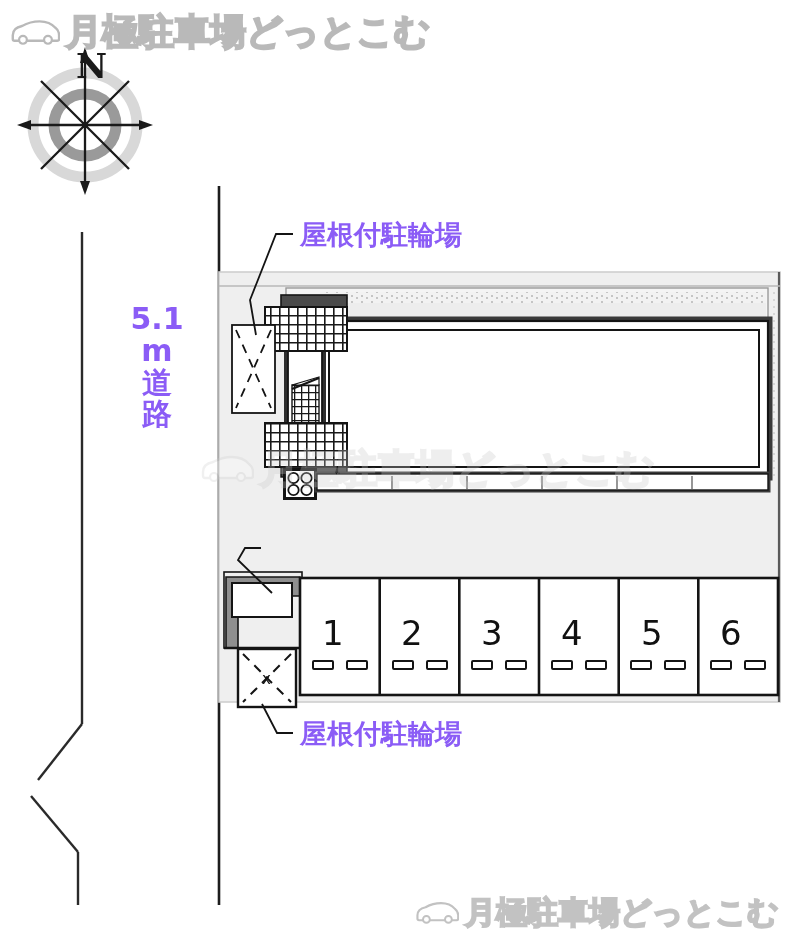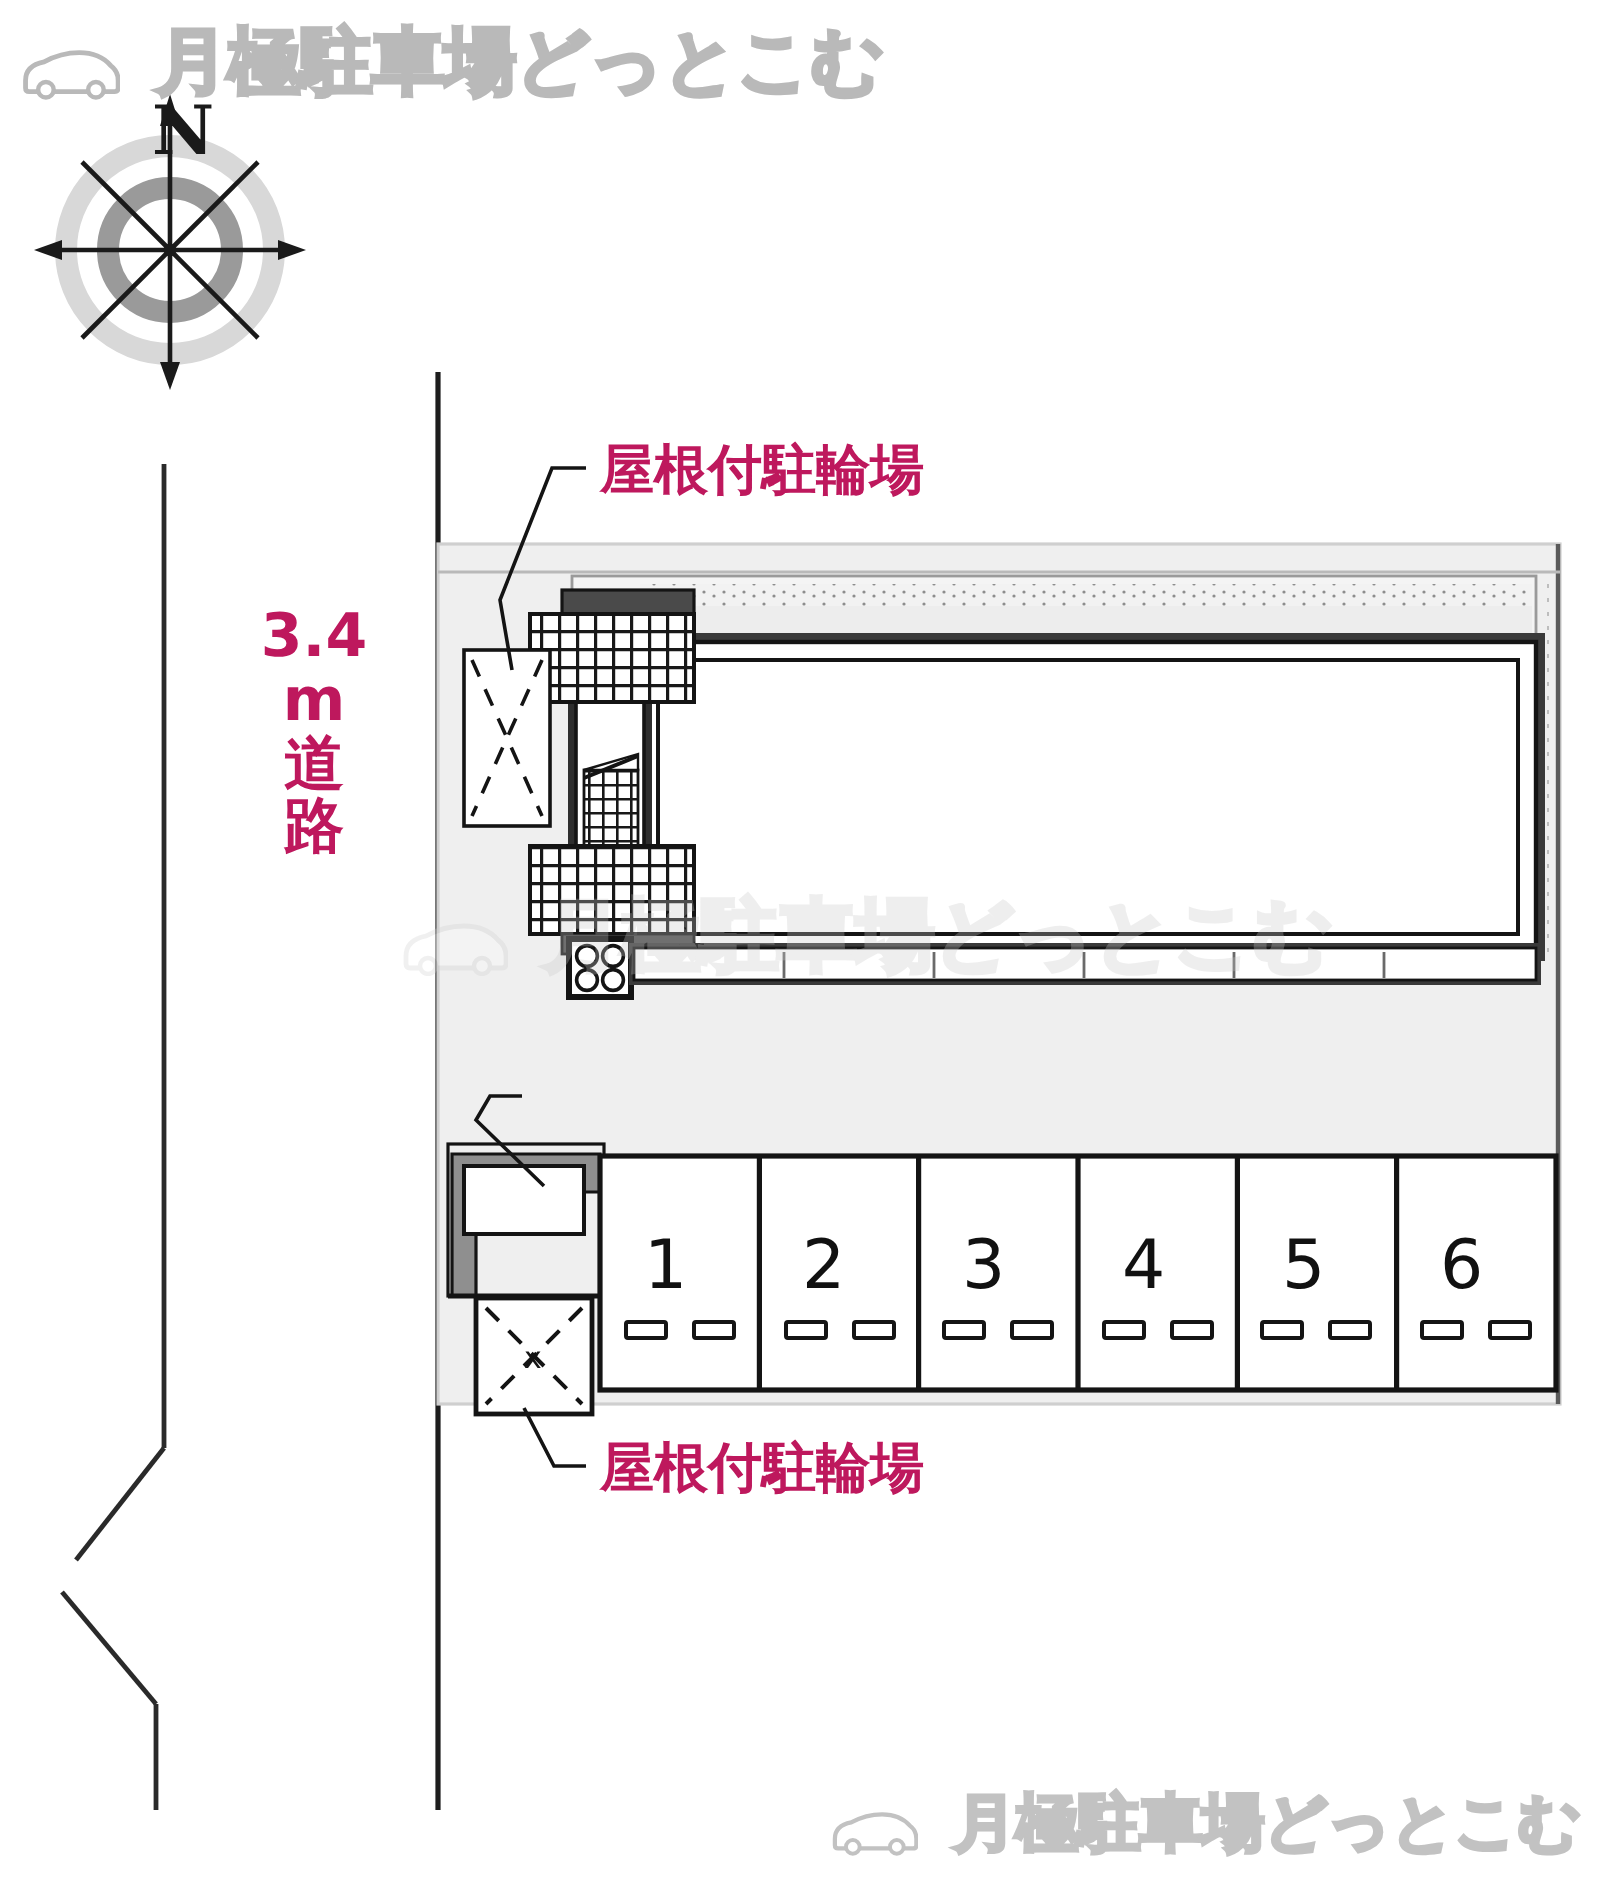--- a/index.html
+++ b/index.html
@@ -12,7 +12,7 @@
   svg#plan{position:absolute;left:0;top:0;width:800px;height:941px;}
 
   
-  .wm{position:absolute;display:flex;align-items:flex-end;gap:18px;
+  .wm{position:absolute;display:flex;align-items:center;gap:6px;
       white-space:nowrap;pointer-events:none;}
   .wm .carico{display:block;}
   .wm .wmtext{

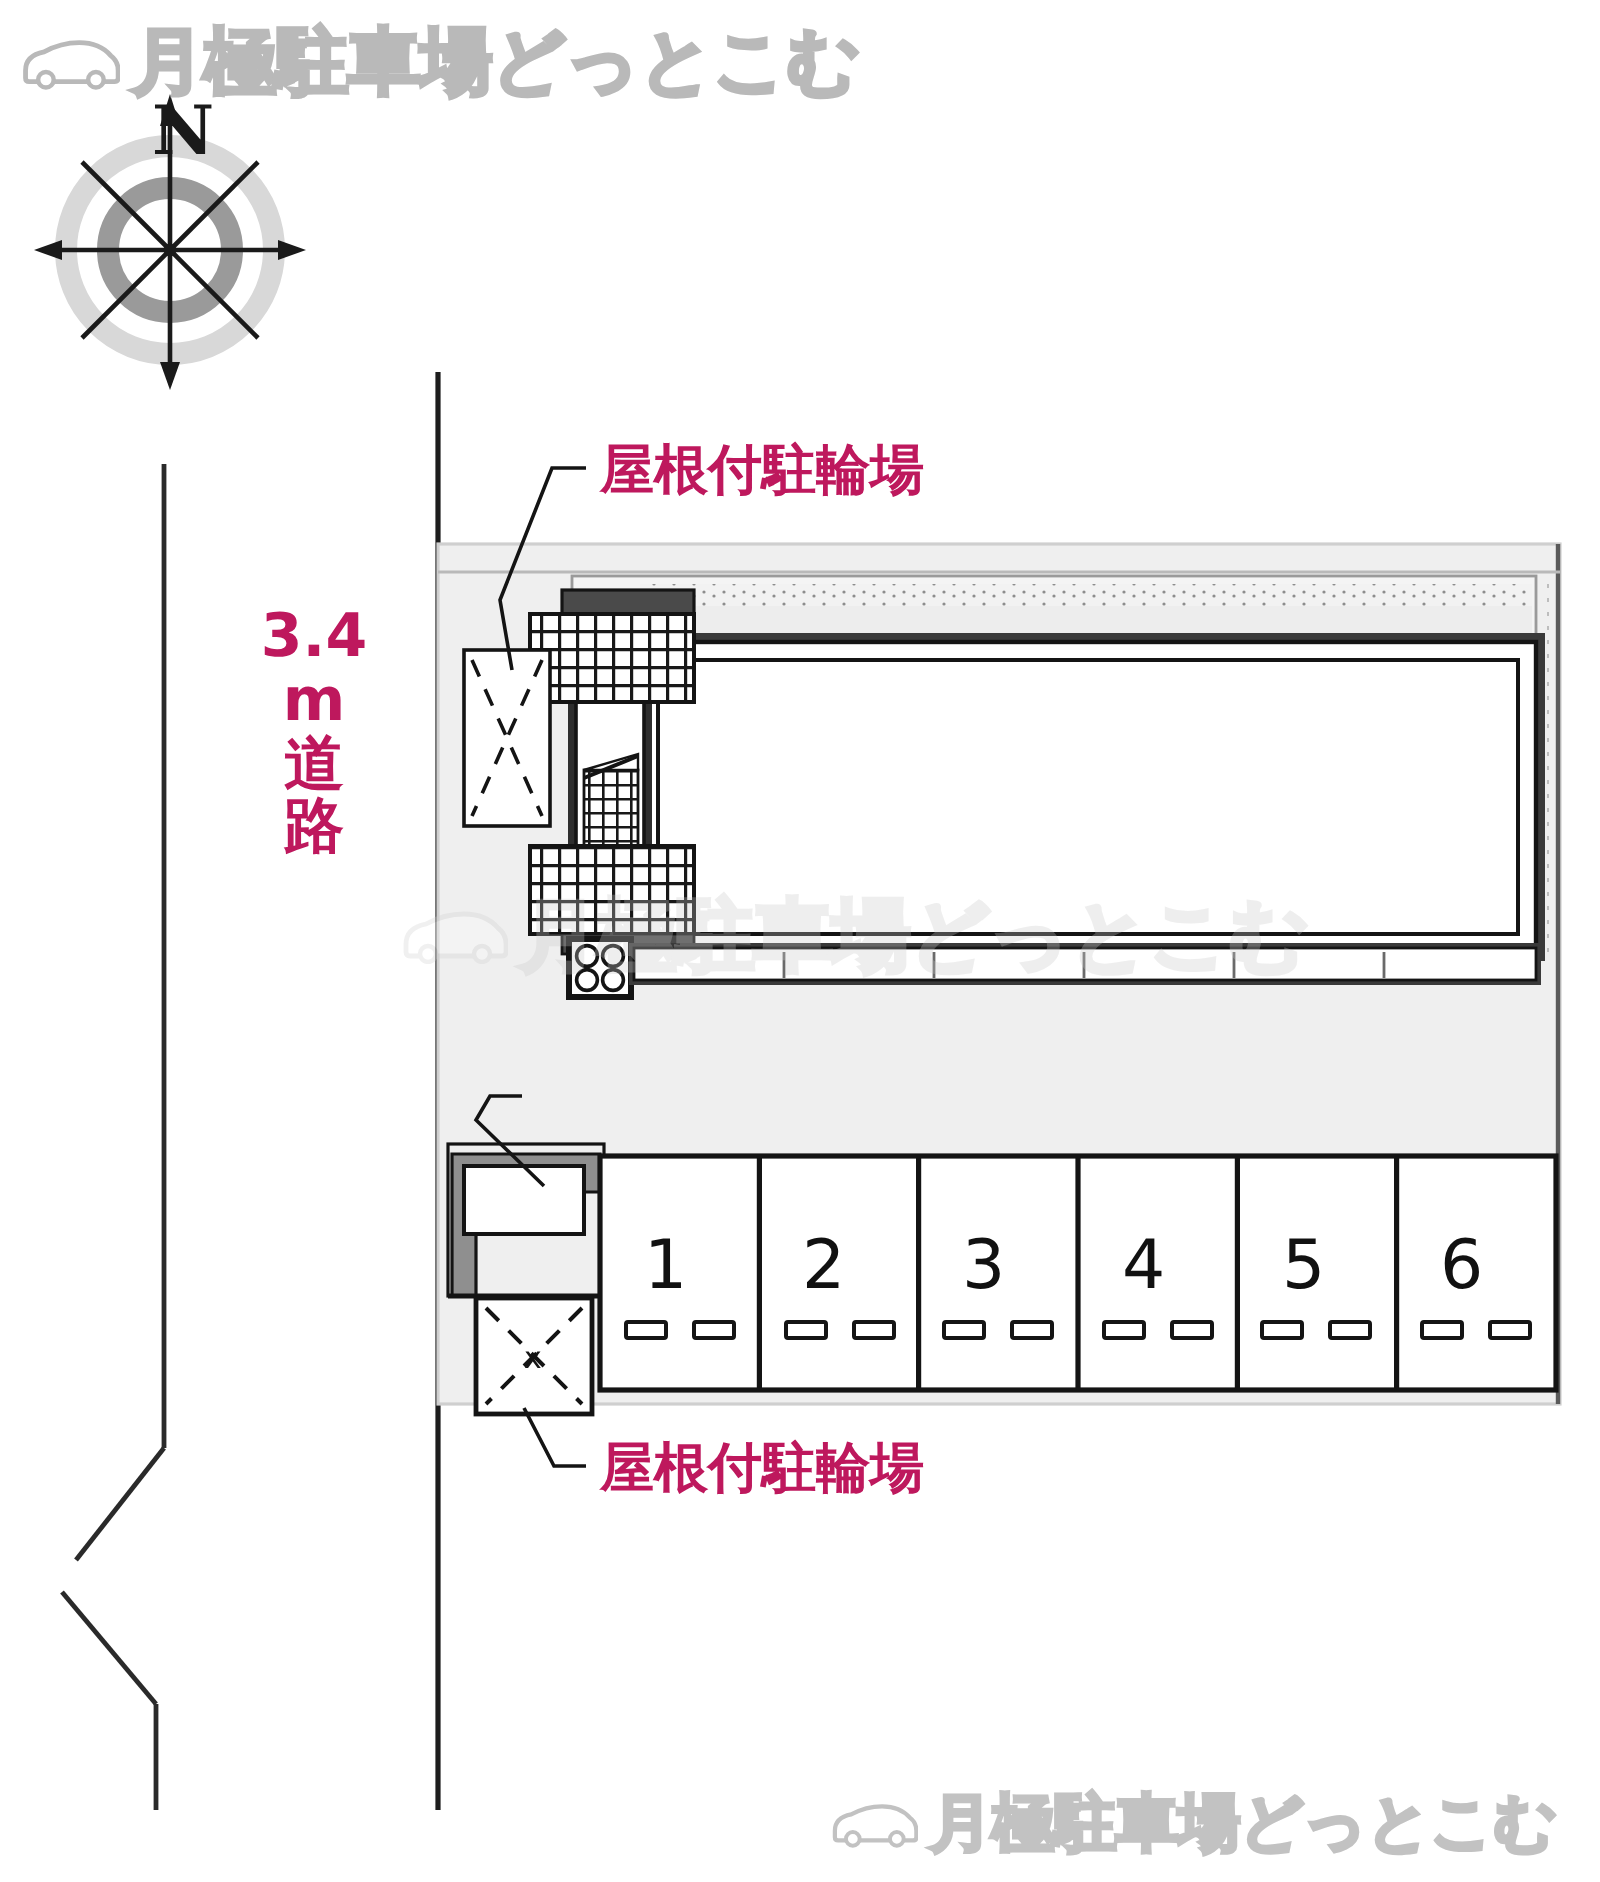--- a/index.html
+++ b/index.html
@@ -34,7 +34,7 @@
      -webkit-text-stroke:2.4px #c8c8c8;}
 
   
-  .lbl{position:absolute;white-space:nowrap;color:#be185d;
+  .lbl{position:absolute;white-space:nowrap;color:#8b5cf6;
        font-family:"DejaVu Sans","Liberation Sans",sans-serif;}
   #label-bike-top{left:300px;top:217px;font-size:27px;font-weight:600;}
   #label-bike-bottom{left:300px;top:716px;font-size:27px;font-weight:600;}

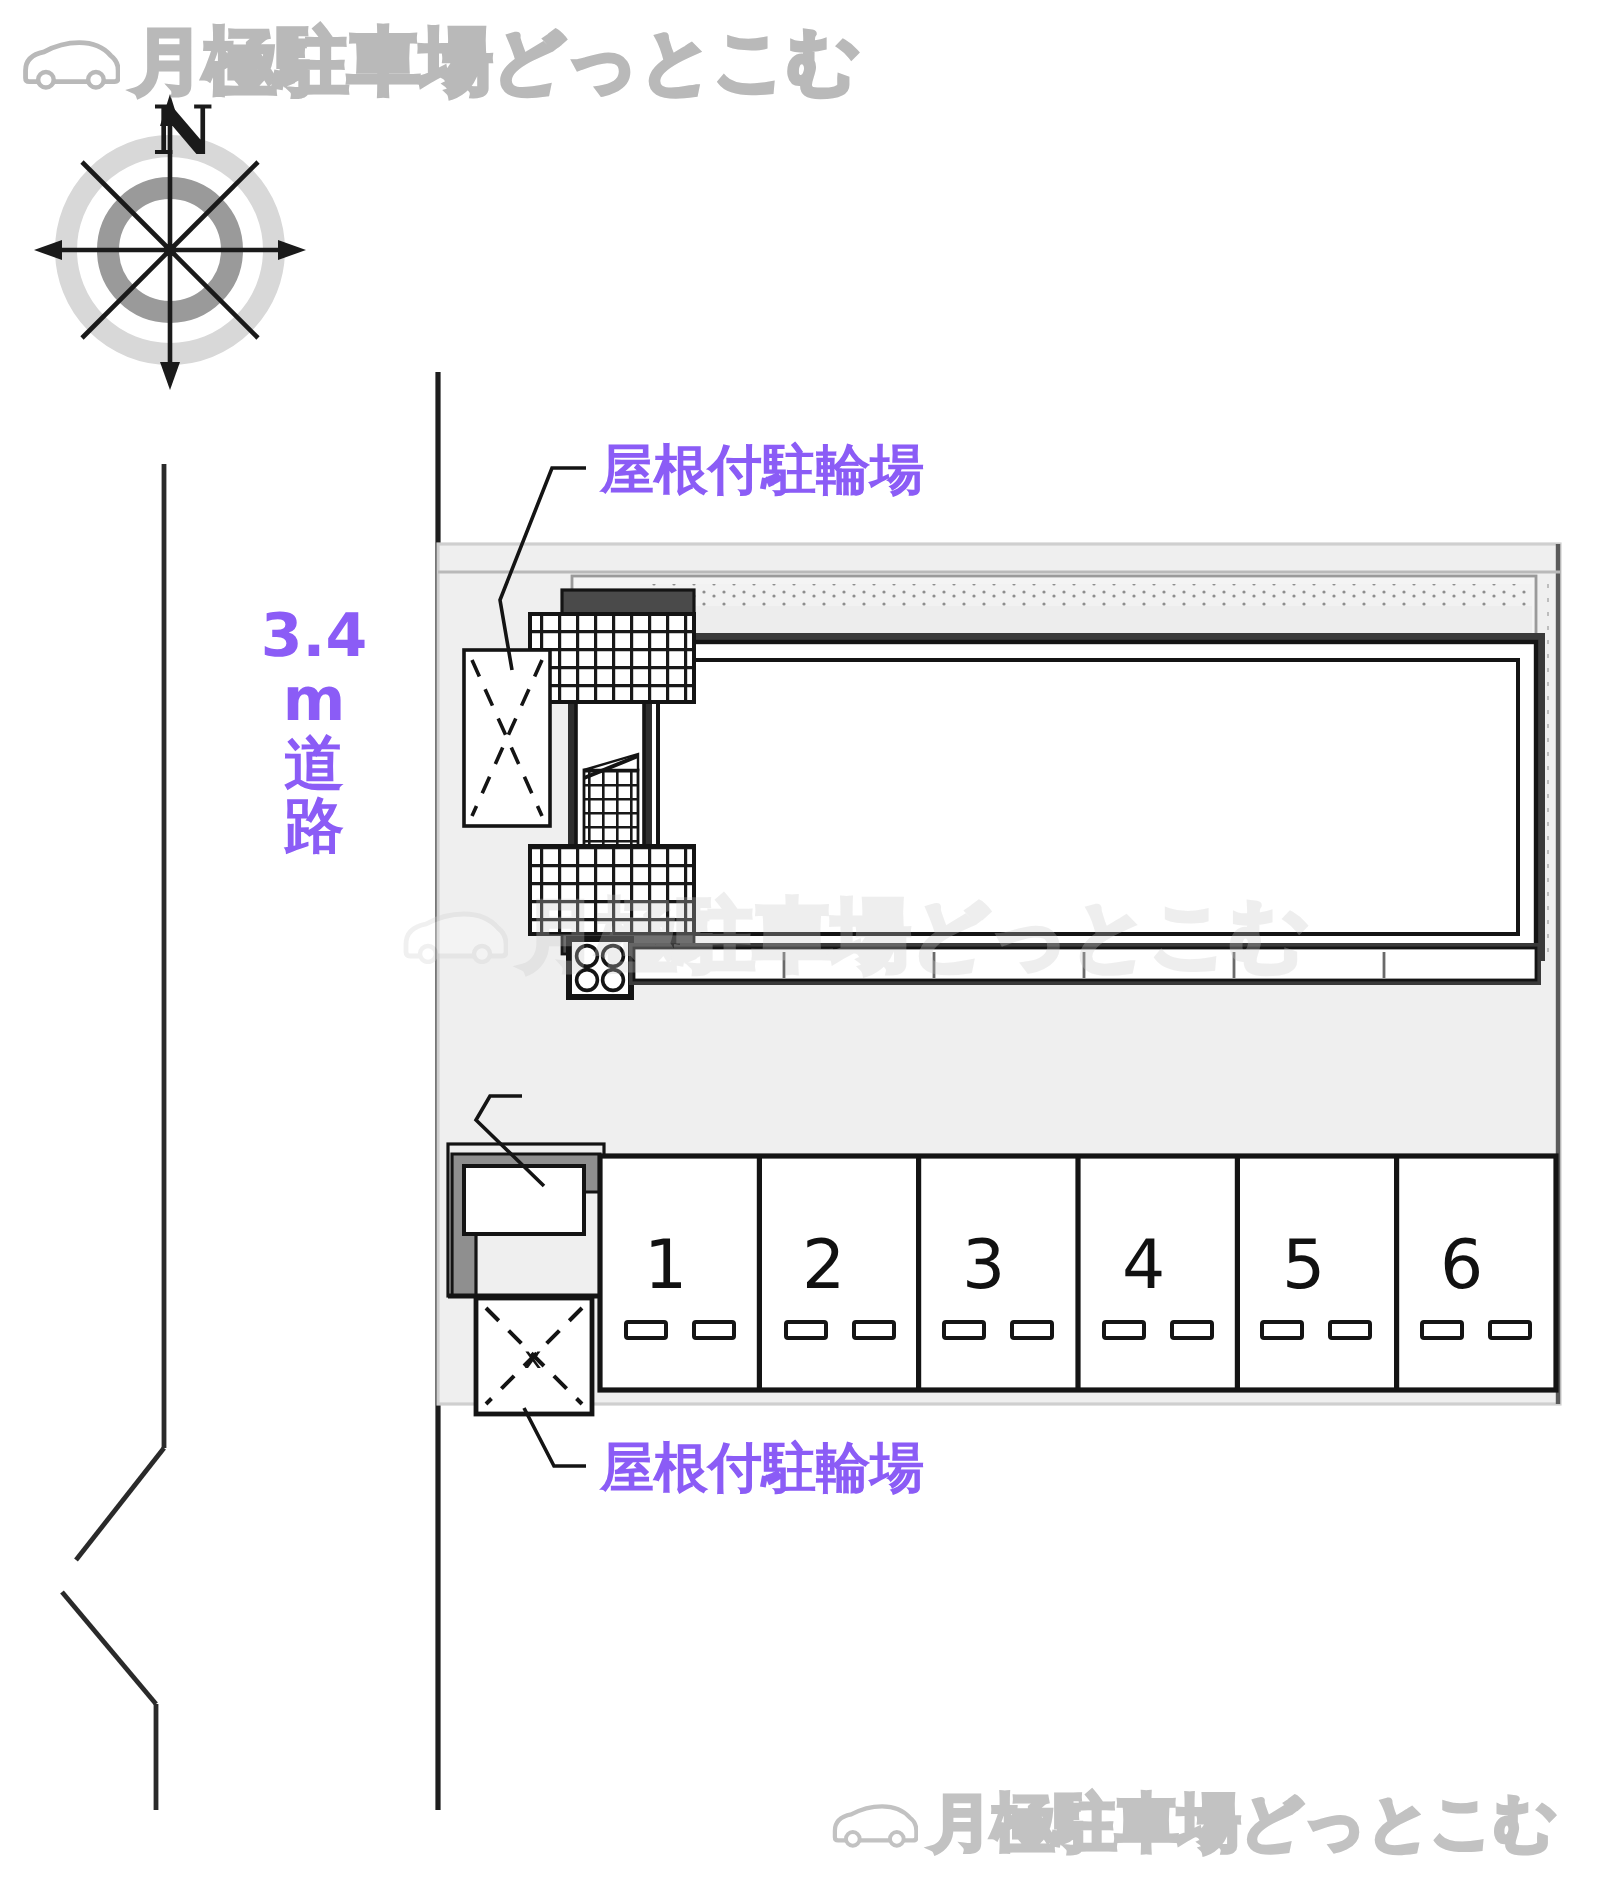--- a/index.html
+++ b/index.html
@@ -236,7 +236,7 @@
   <div id="compass-n">N</div>
 
   <div class="lbl" id="label-road">
-    <span>3.4</span>
+    <span>5.1</span>
     <span>m</span>
     <span>道</span>
     <span>路</span>

